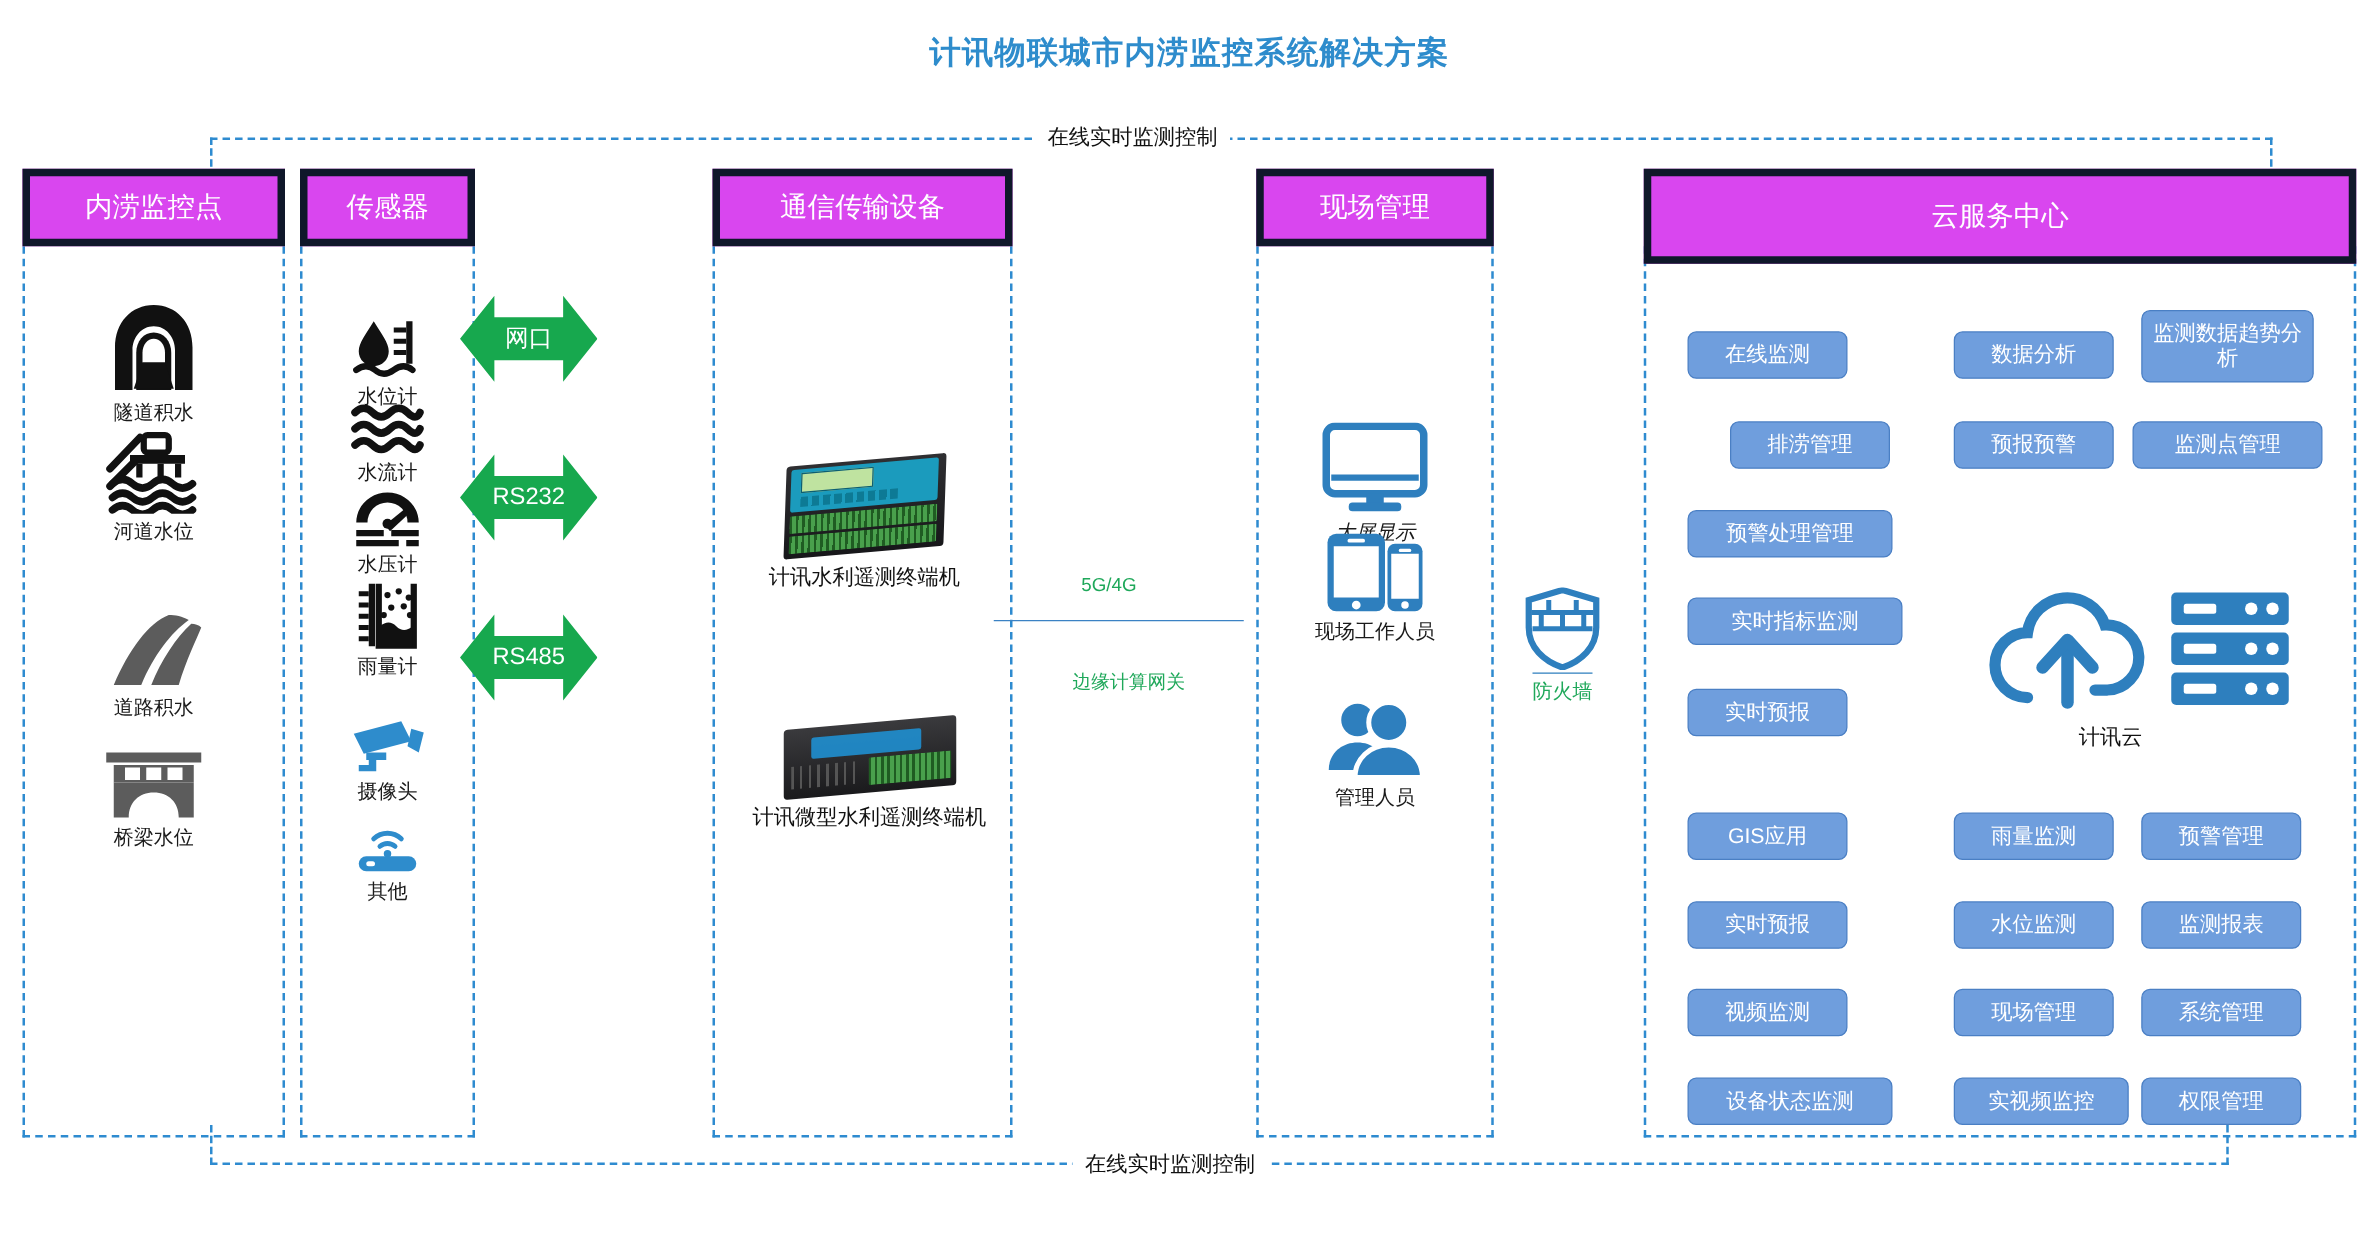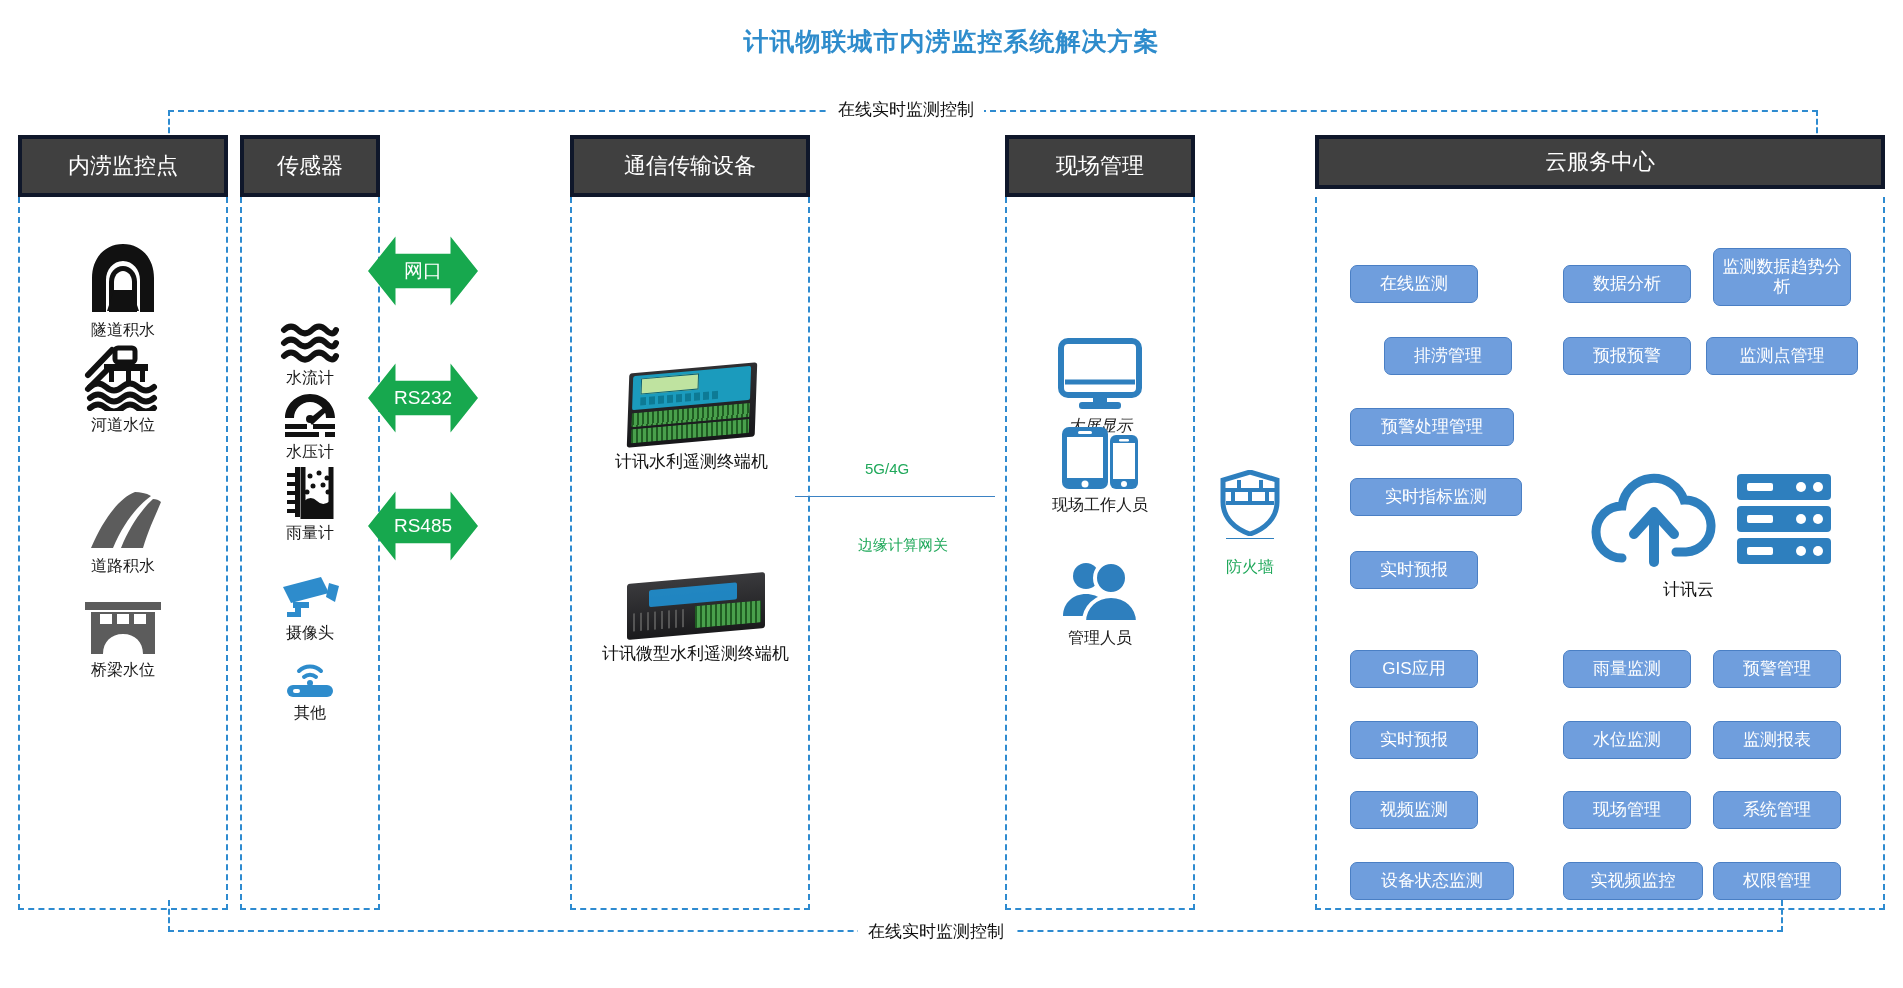--- a/index.html
+++ b/index.html
@@ -30,11 +30,11 @@
   
   .hdr {
     position: absolute;
-    background: #404040;
+    background: #d946ef;
     color: #ffffff;
     display: flex; align-items: center; justify-content: center;
     font-size: 22px;
-    border: 4px solid #0f172a;
+    border: 6px solid #0f172a;
     z-index: 5;
   }
 

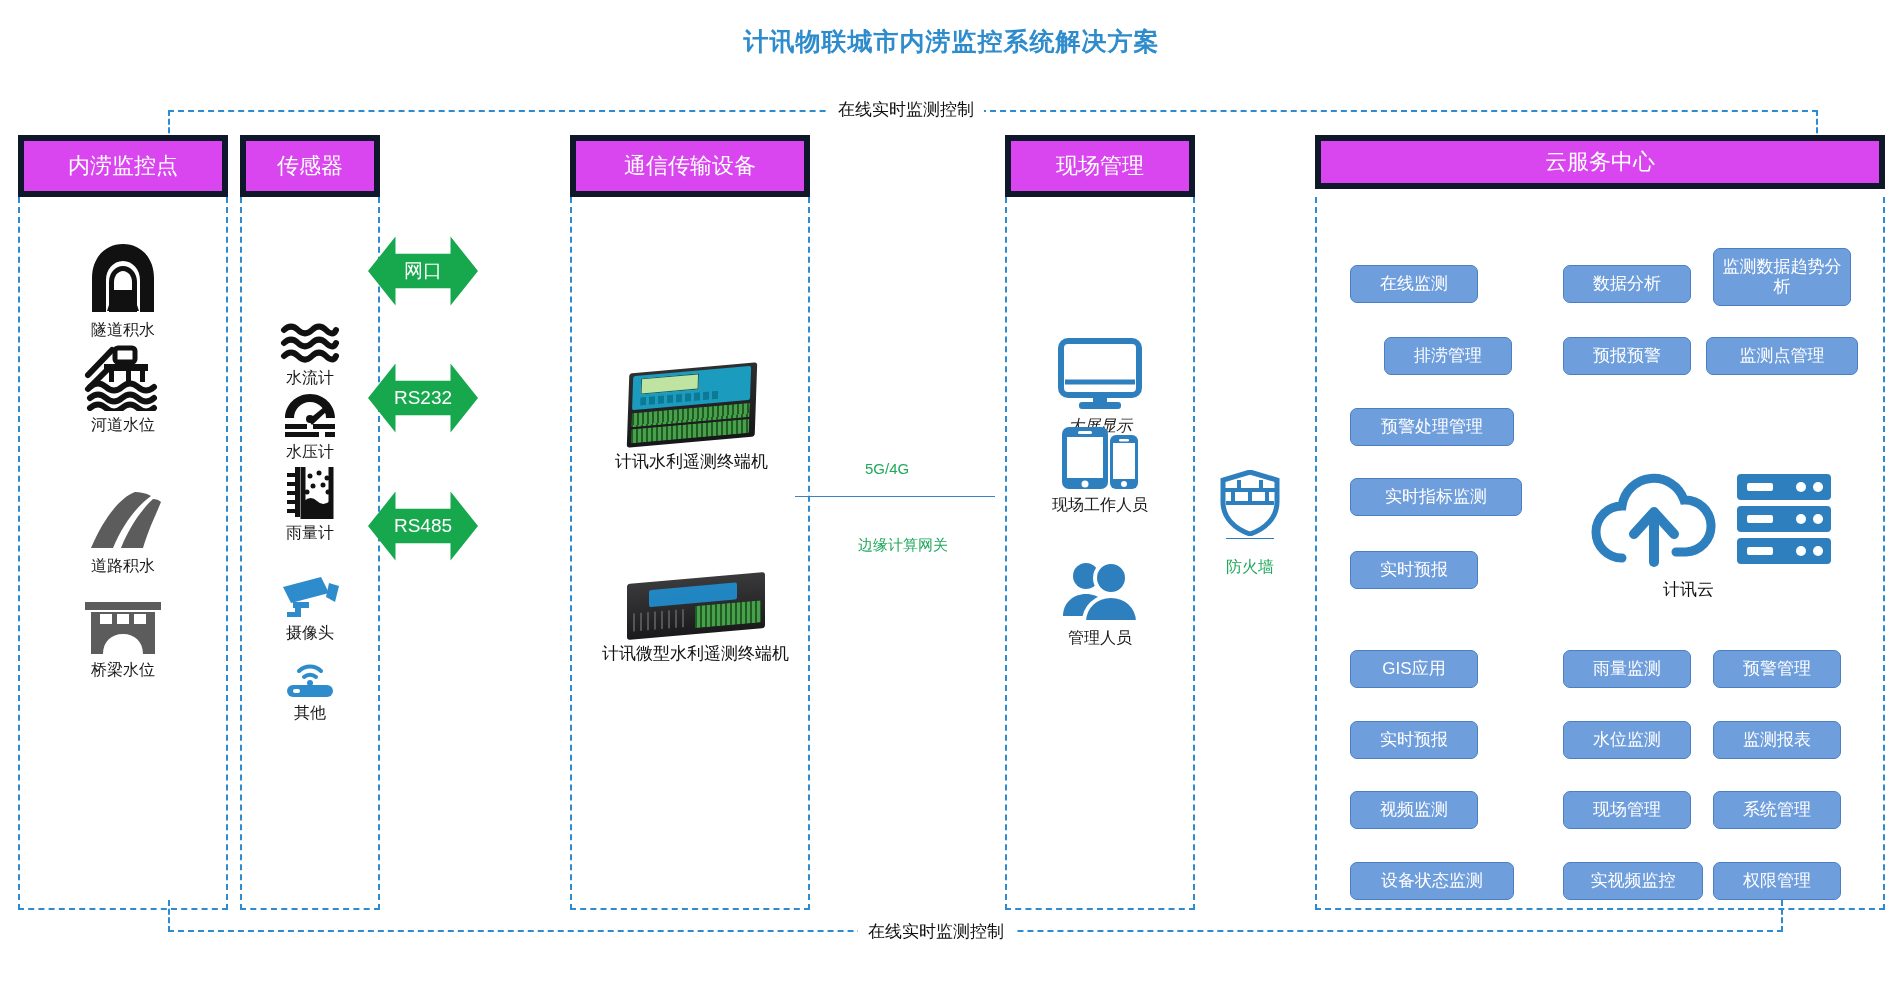--- a/index.html
+++ b/index.html
@@ -371,7 +371,7 @@
     <span class="lbl" style="color:#1fa85a; border-top:1px solid #2e7fbe; padding-top:18px; margin-top:2px;">防火墙</span>
   </div>
 
-  <div class="hdr" style="left:1315px; top:135px; width:570px; height:54px;">云服务中心</div>
+  <div class="hdr" style="left:1315px; top:135px; width:570px; height:76px;">云服务中心</div>
   <div class="dash-col" style="left:1315px; top:197px; width:570px; height:713px;"></div>
 
   <div style="position:absolute; left:1590px; top:470px;">

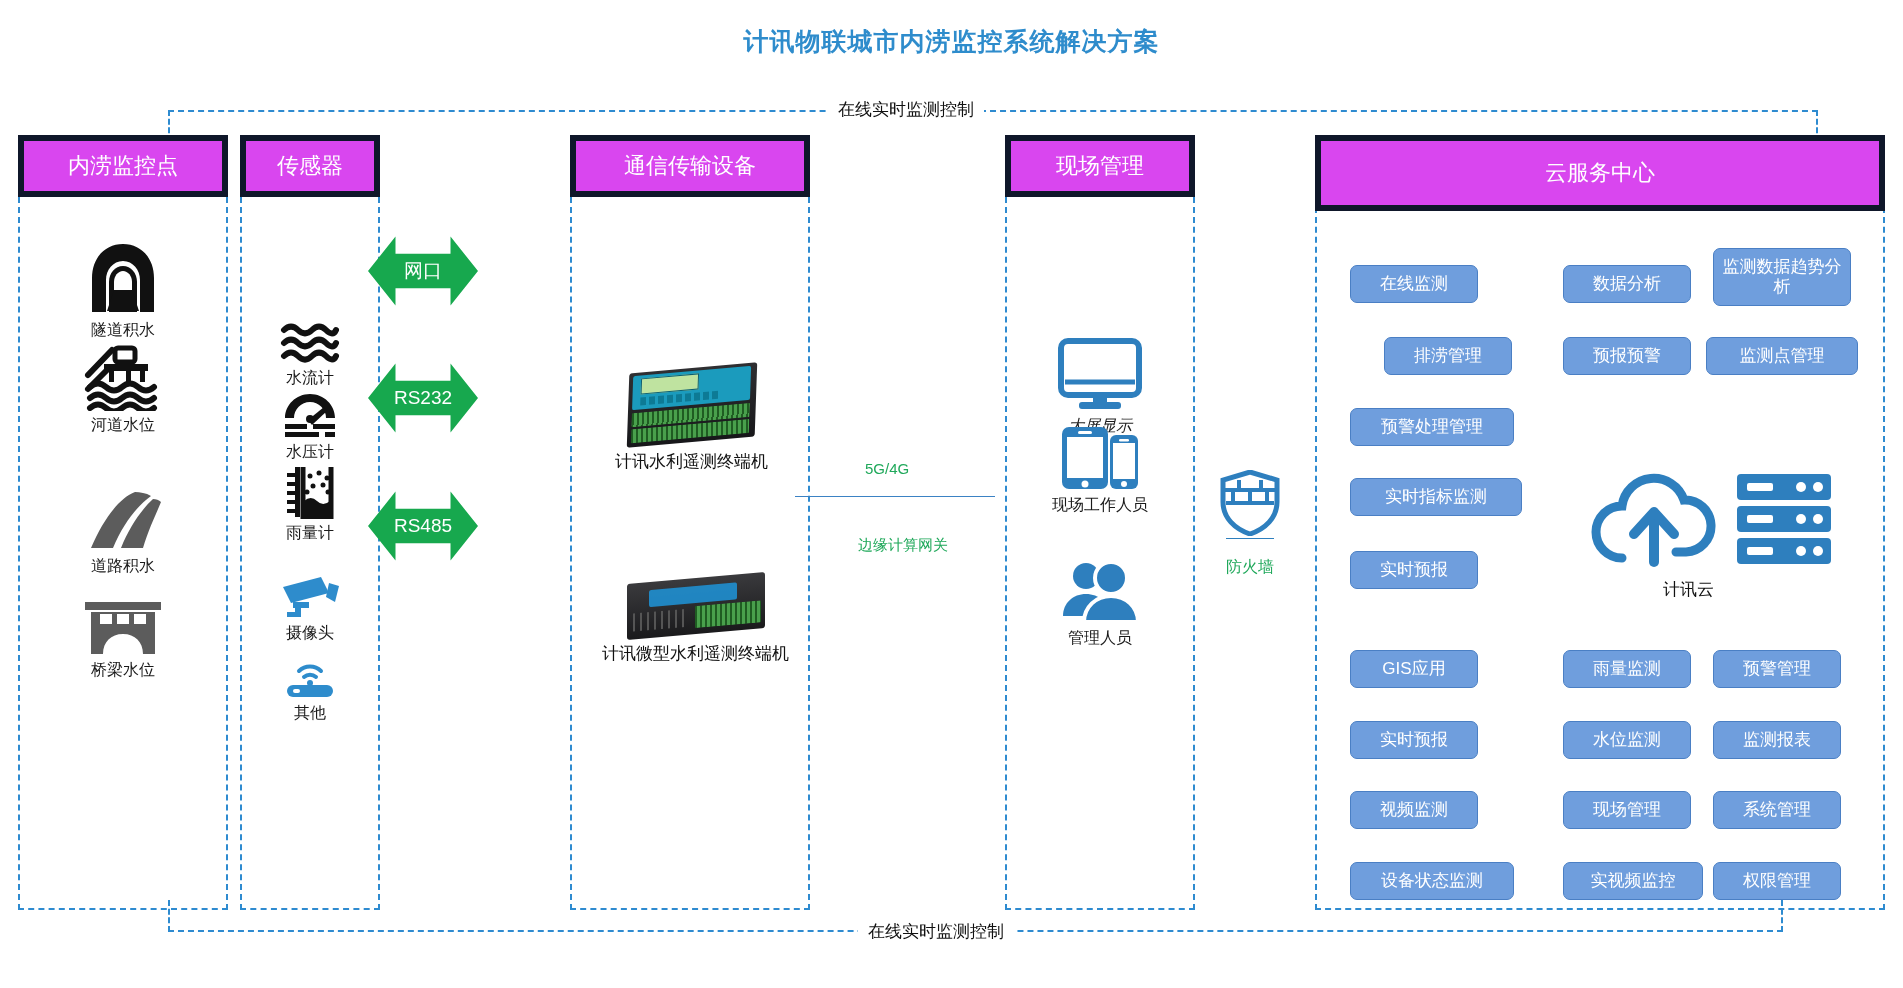--- a/index.html
+++ b/index.html
@@ -186,6 +186,21 @@
   <div class="hdr" style="left:240px; top:135px; width:140px; height:62px;">传感器</div>
   <div class="dash-col" style="left:240px; top:197px; width:140px; height:713px;"></div>
 
+  <div class="item" style="left:240px; top:255px;">
+    <span class="icon-blk">
+      <svg width="58" height="48" viewBox="0 0 58 48">
+        <path d="M18 2C12 12 6 19 6 26a12 12 0 0024 0C30 19 24 12 18 2z" fill="#111"></path>
+        <rect x="44" y="2" width="5" height="34" fill="#111"></rect>
+        <g fill="#111">
+            <rect x="34" y="7" width="10" height="4"></rect>
+            <rect x="34" y="16" width="10" height="4"></rect>
+            <rect x="34" y="25" width="10" height="4"></rect>
+          </g>
+        <path d="M4 41q8-6 15 0t15 0 15 0" stroke="#111" stroke-width="5" fill="none" stroke-linecap="round"></path>
+      </svg>
+    </span>
+    <span class="lbl">水位计</span>
+  </div>
 
   <div class="item" style="left:240px; top:320px;">
     <span class="icon-blk">

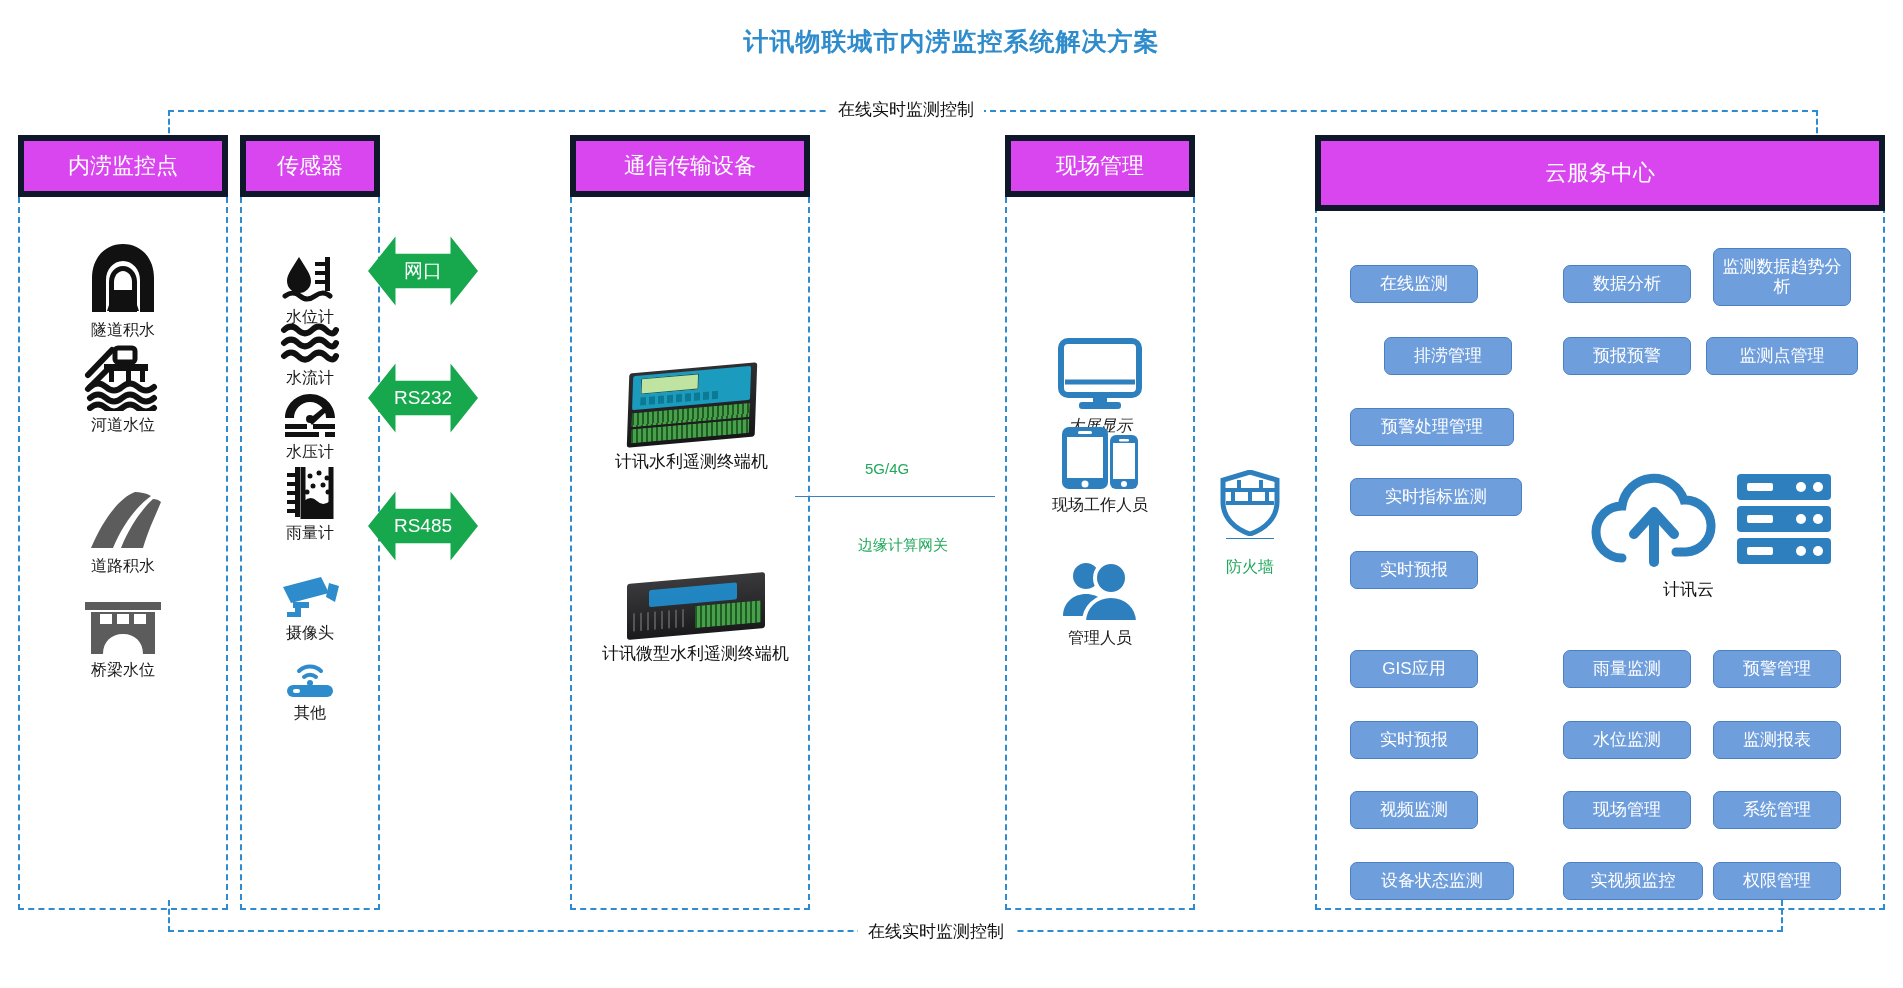--- a/index.html
+++ b/index.html
@@ -383,7 +383,7 @@
         </g>
       </svg>
     </span>
-    <span class="lbl" style="color:#1fa85a; border-top:1px solid #2e7fbe; padding-top:18px; margin-top:2px;">防火墙</span>
+    <span class="lbl" style="color:#1fa85a; border-top:1px solid #2e7fbe; padding-top:4px; margin-top:2px;">防火墙</span>
   </div>
 
   <div class="hdr" style="left:1315px; top:135px; width:570px; height:76px;">云服务中心</div>

